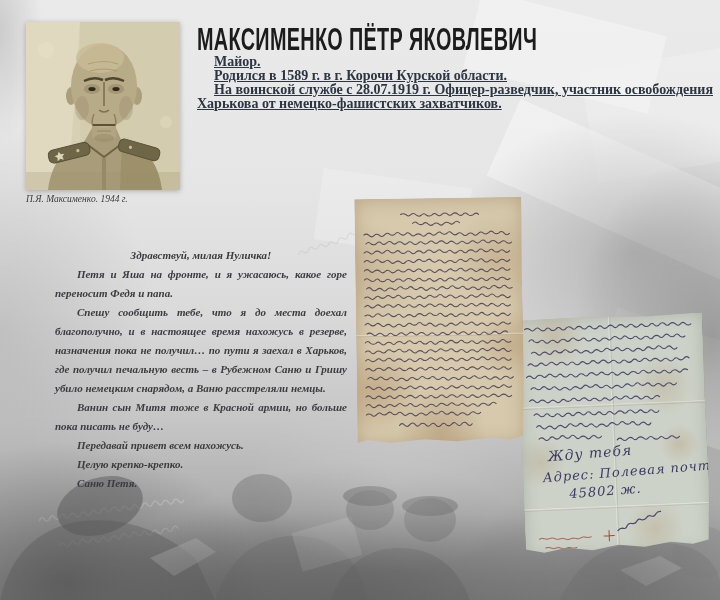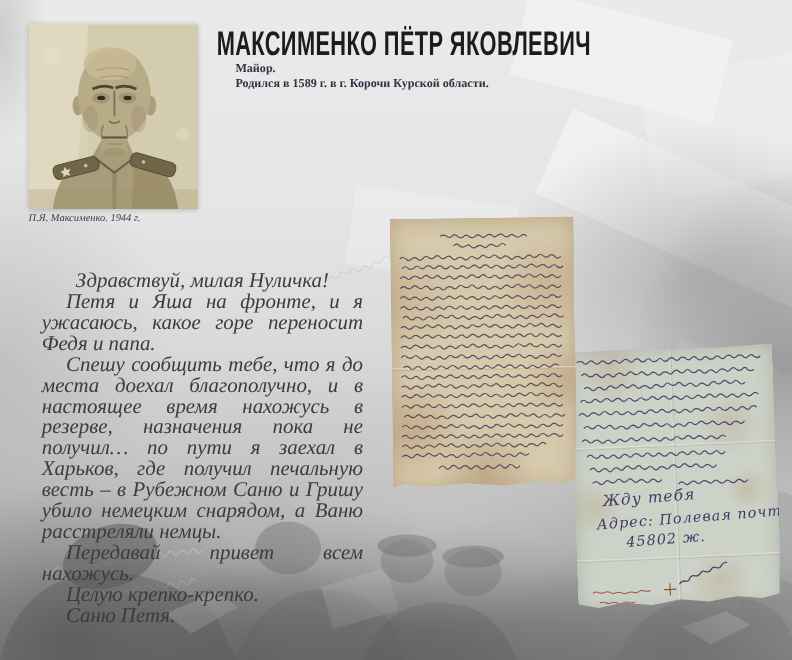--- a/index.html
+++ b/index.html
@@ -38,7 +38,7 @@
     font-family:"Liberation Sans",sans-serif;font-weight:bold;font-size:31px;line-height:1;
     color:#1c1c1c;letter-spacing:.5px;transform:scaleX(.64);transform-origin:0 0;white-space:nowrap;}
   .bio{position:absolute;left:197px;top:55px;width:516px;z-index:5;
-    font-size:11px;line-height:14px;font-weight:bold;color:#2c3542;text-align:justify;}
+    font-size:14px;line-height:14px;font-weight:bold;color:#2c3542;text-align:justify;text-decoration:underline;}
   .bio p{margin:0;text-indent:17px;}
   
   .transcript{position:absolute;left:38px;top:246px;width:292px;z-index:5;

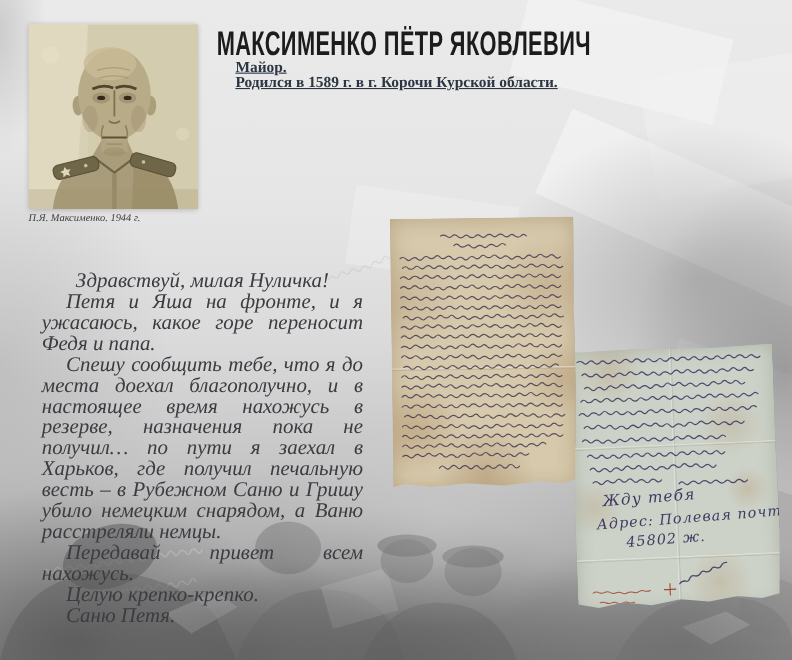--- a/index.html
+++ b/index.html
@@ -166,6 +166,7 @@
   <div class="bio">
     <p>Майор.</p>
     <p>Родился в 1589 г. в г. Корочи Курской области.</p>
+    <p>На воинской службе с 28.07.1919 г. Офицер-разведчик, участник освобождения Харькова от немецко-фашистских захватчиков.</p>
   </div>
 
   <div class="transcript">

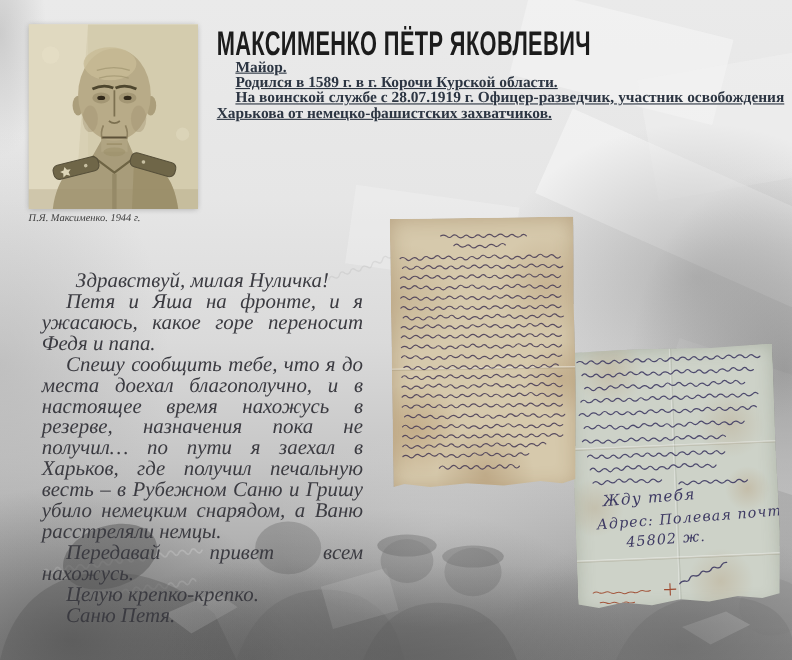--- a/index.html
+++ b/index.html
@@ -41,8 +41,8 @@
     font-size:14px;line-height:14px;font-weight:bold;color:#2c3542;text-align:justify;text-decoration:underline;}
   .bio p{margin:0;text-indent:17px;}
   
-  .transcript{position:absolute;left:38px;top:246px;width:292px;z-index:5;
-    font-style:italic;font-weight:normal;font-size:19px;line-height:19px;color:#3b3b41;text-align:justify;}
+  .transcript{position:absolute;left:55px;top:246px;width:292px;z-index:5;
+    font-style:italic;font-weight:bold;font-size:11px;line-height:19px;color:#3b3b41;text-align:justify;}
   .transcript p{margin:0;text-indent:22px;}
   .transcript .greeting{text-align:center;text-indent:0;}
   

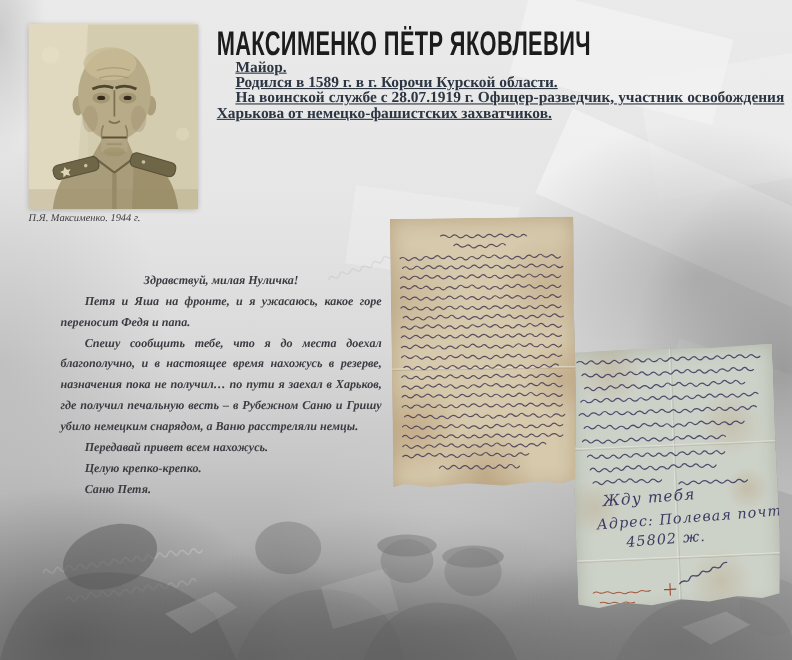--- a/index.html
+++ b/index.html
@@ -173,6 +173,7 @@
     <p class="greeting">Здравствуй, милая Нуличка!</p>
     <p>Петя и Яша на фронте, и я ужасаюсь, какое горе переносит Федя и папа.</p>
     <p>Спешу сообщить тебе, что я до места доехал благополучно, и в настоящее время нахожусь в резерве, назначения пока не получил… по пути я заехал в Харьков, где получил печальную весть – в Рубежном Саню и Гришу убило немецким снарядом, а Ваню расстреляли немцы.</p>
+    <p>Ванин сын Митя тоже в Красной армии, но больше пока писать не буду…</p>
     <p>Передавай привет всем нахожусь.</p>
     <p>Целую крепко-крепко.</p>
     <p>Саню Петя.</p>

